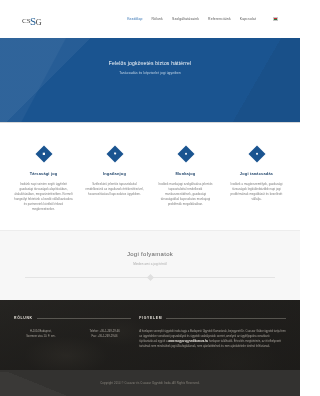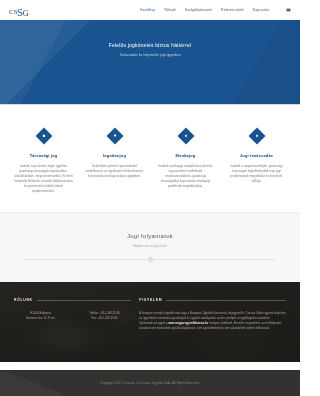--- a/index.html
+++ b/index.html
@@ -15,9 +15,9 @@
 
   
   .header {
-    height:20px; background:#ffffff;
+    height:38px; background:#ffffff;
     display:flex; align-items:center;
-    padding:0 9px;
+    padding:0 22px;
     position:relative; z-index:5;
   }
   .logo { display:flex; align-items:baseline; letter-spacing:0px; }

